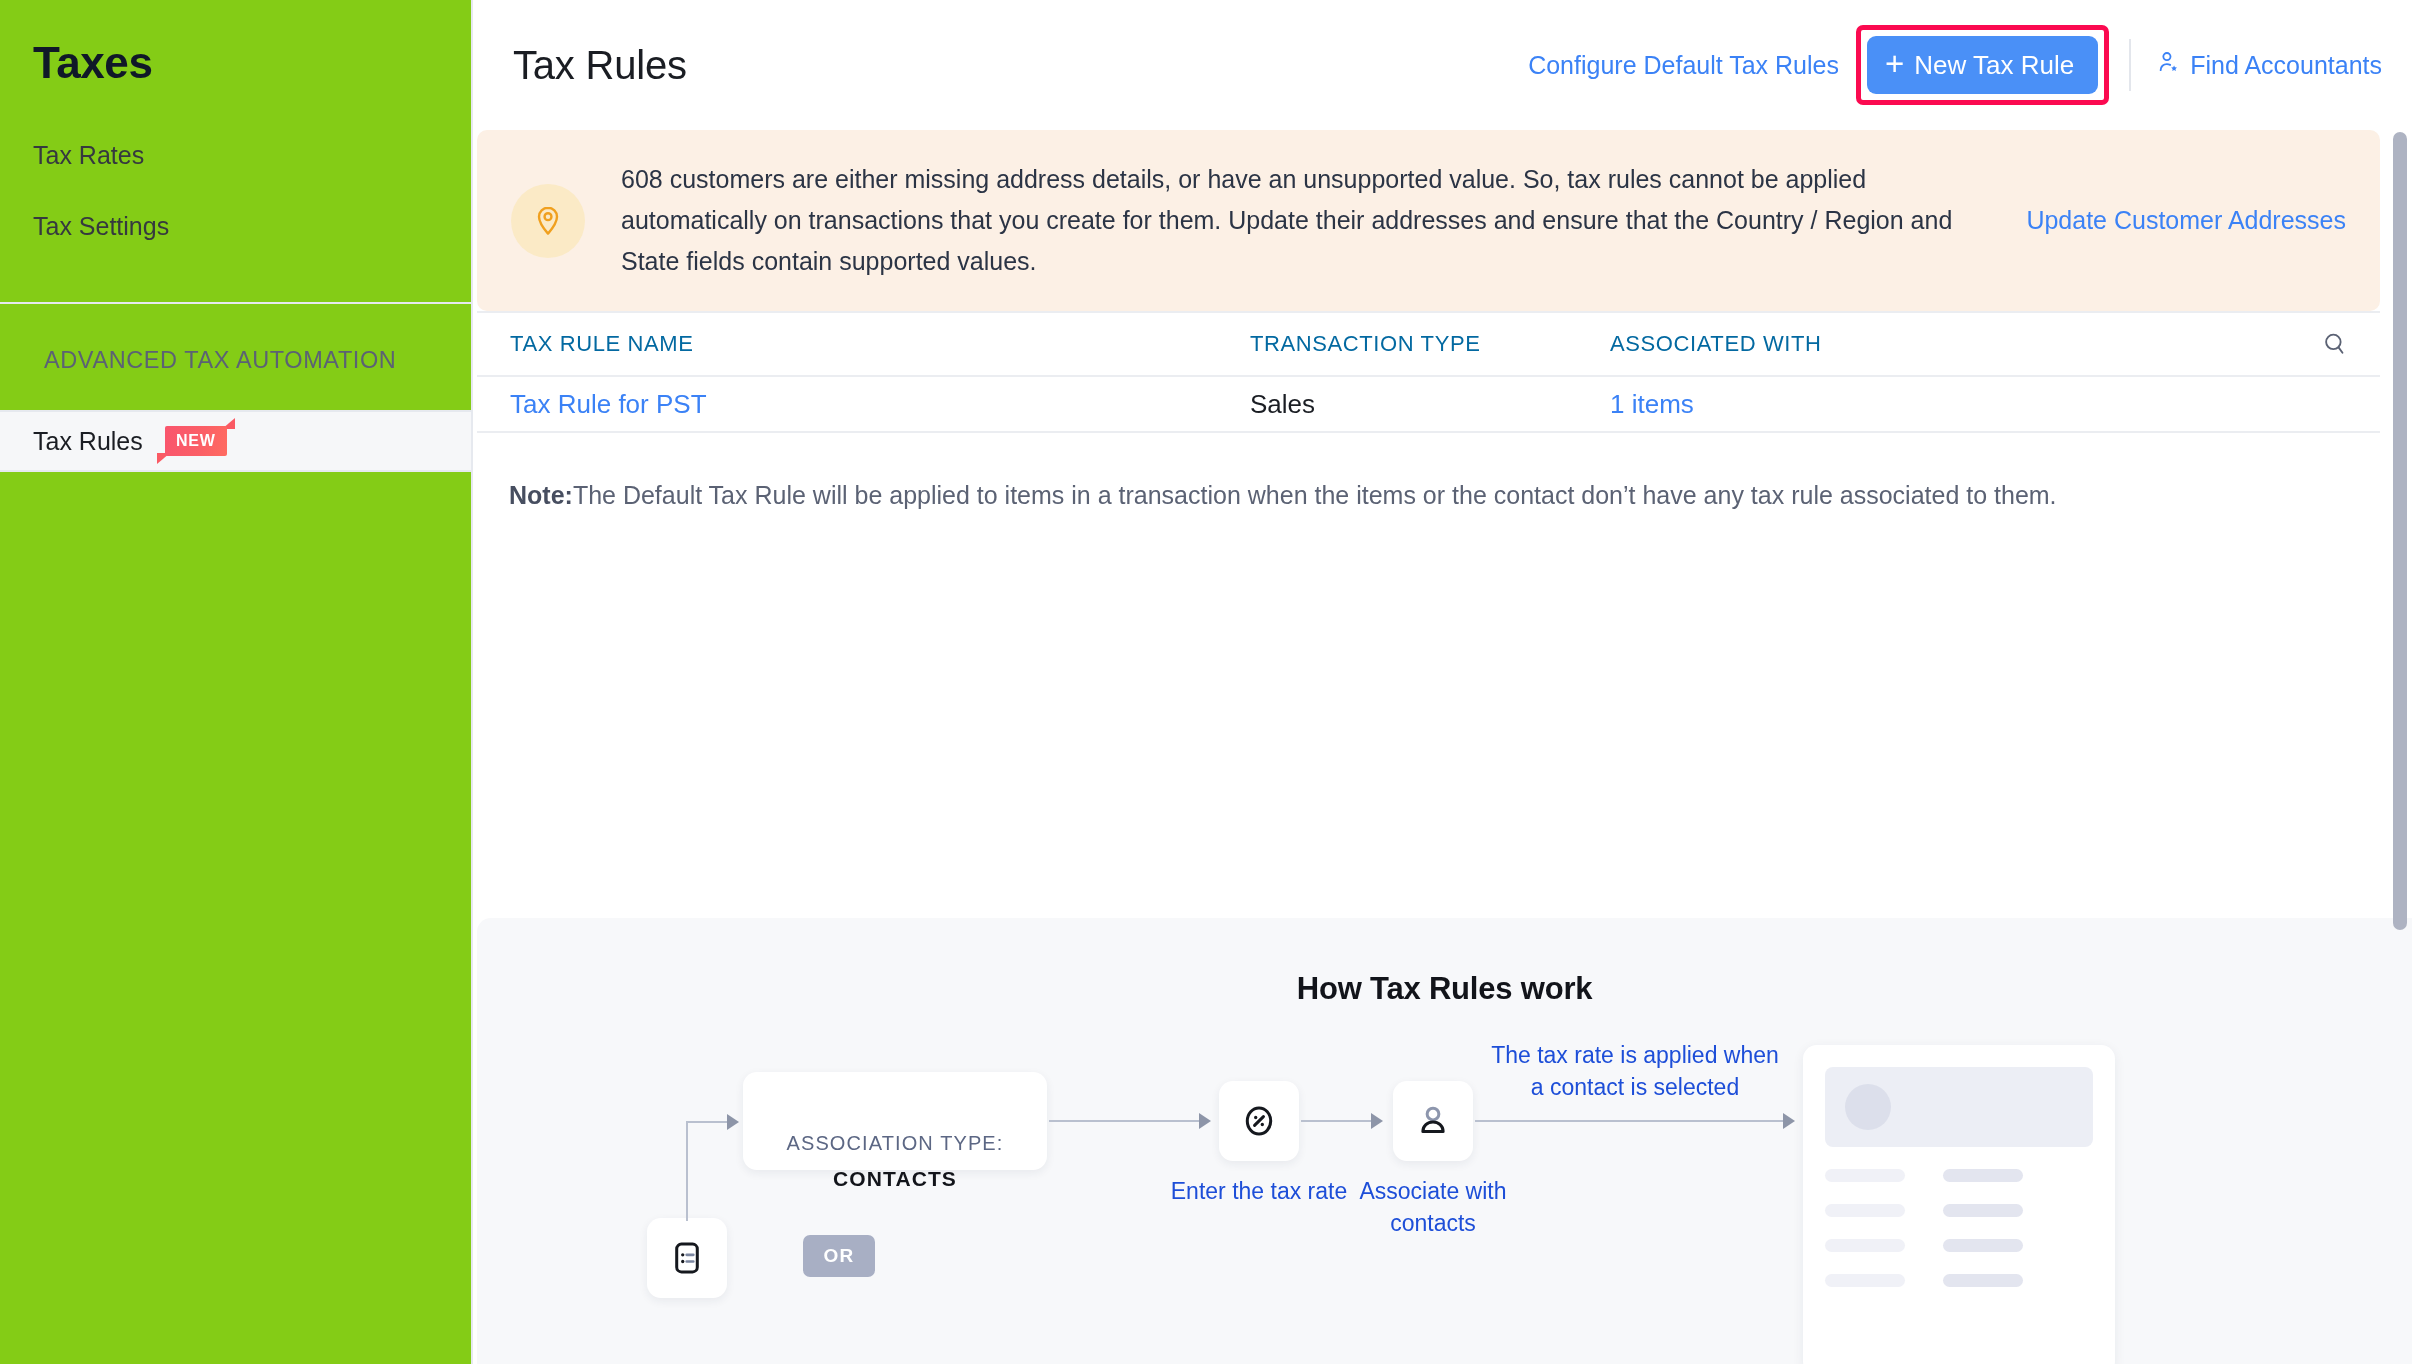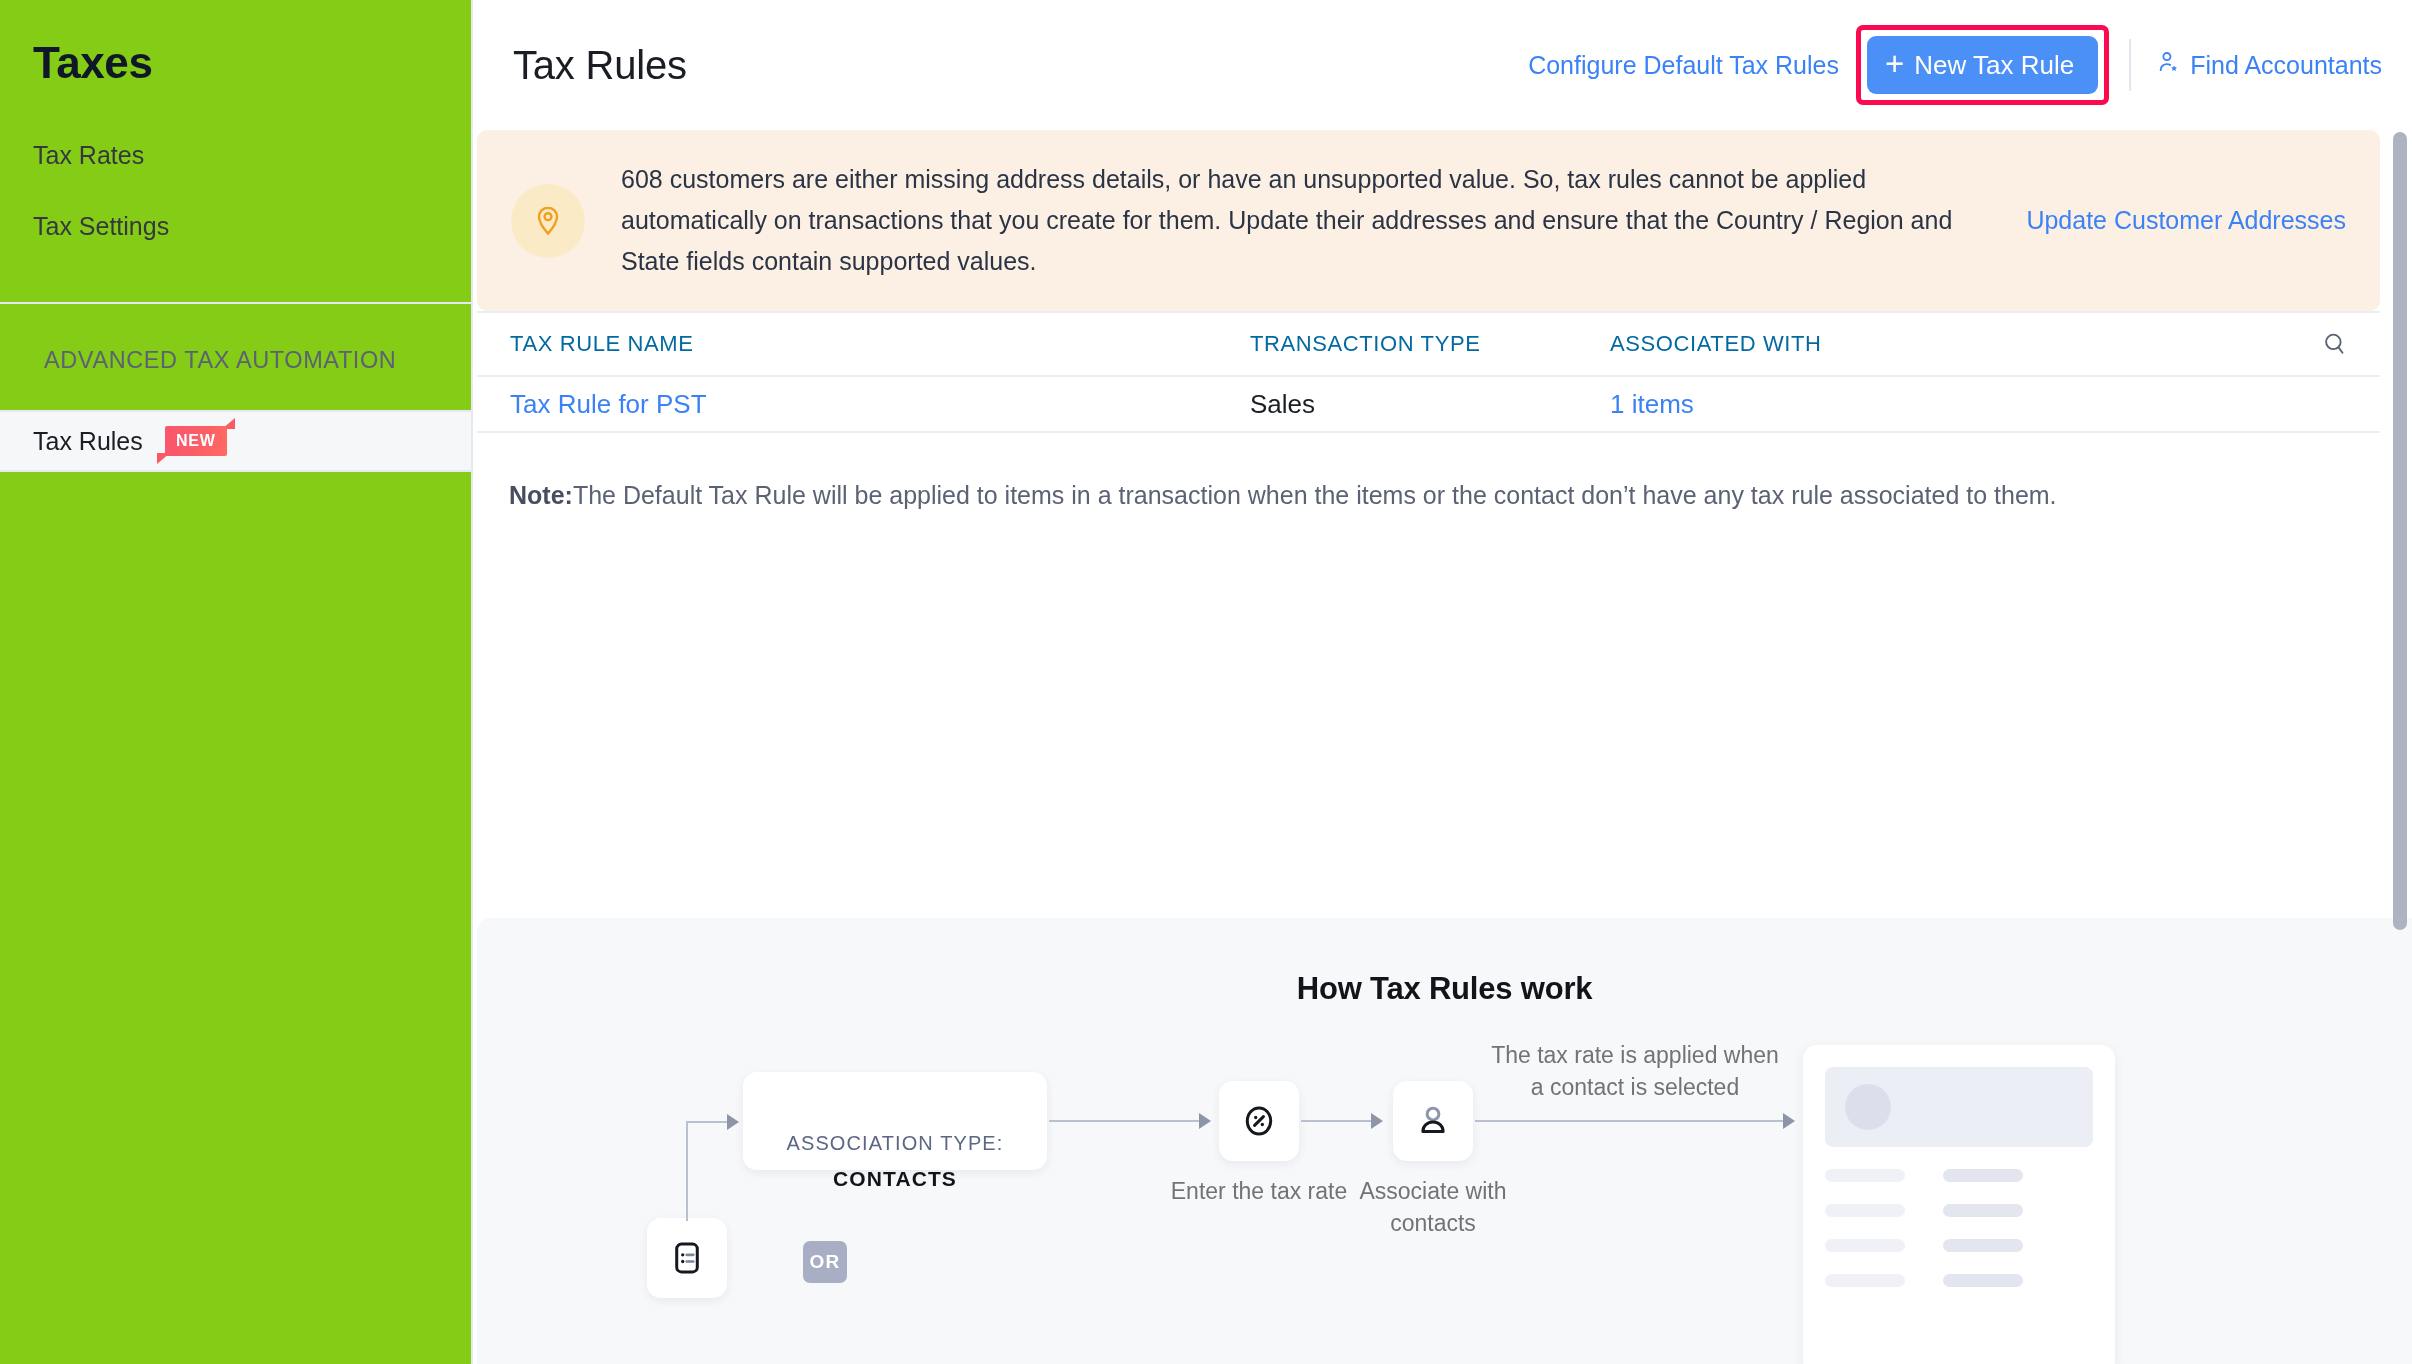--- a/index.html
+++ b/index.html
@@ -299,7 +299,7 @@
     position: absolute;
     text-align: center;
     font-size: 23px;
-    color: #737373;
+    color: #1d4ed8;
     line-height: 32px;
   }
   .flow-line { position: absolute; background: #b9c0cf; }

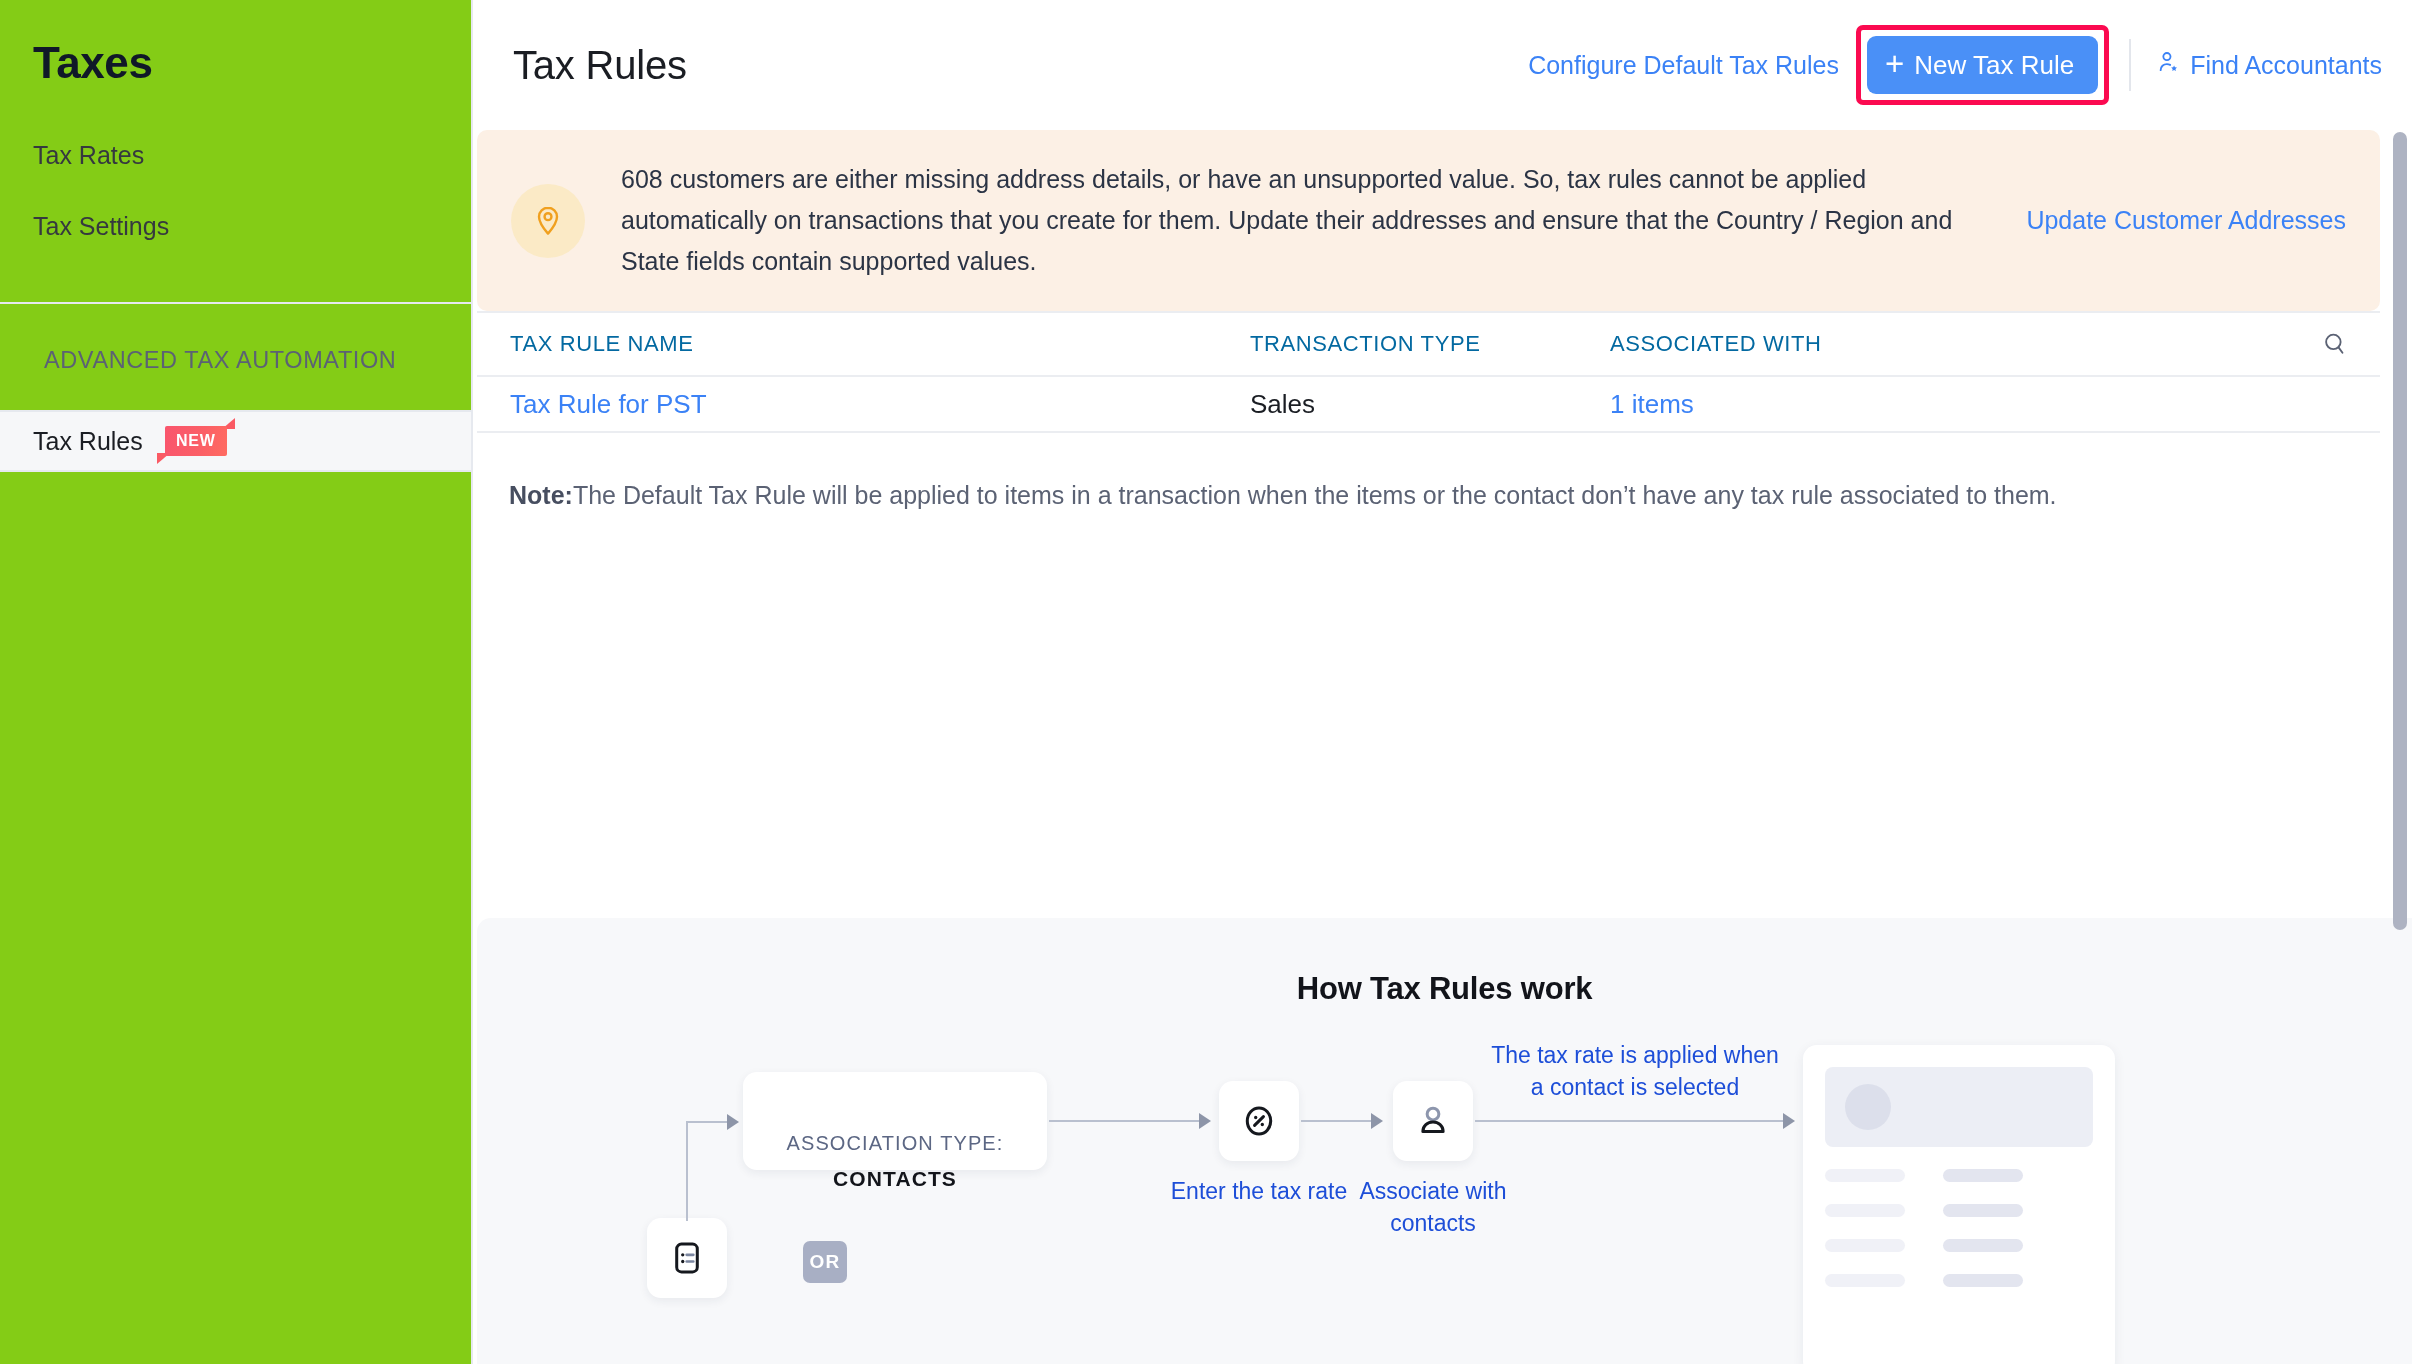--- a/index.html
+++ b/index.html
@@ -506,7 +506,7 @@
           <div id="assoc-value">CONTACTS</div>
         </div>
 
-        <div id="or-badge" style="left:326px; top:198px; width:44px; height:42px;">OR</div>
+        <div id="or-badge" style="left:326px; top:192px; width:72px; height:42px;">OR</div>
 
         <div class="flow-line" style="left:572px; top:77px; width:152px; height:2px;"></div>
         <div class="arrow-head" style="left:722px; top:70px;"></div>

